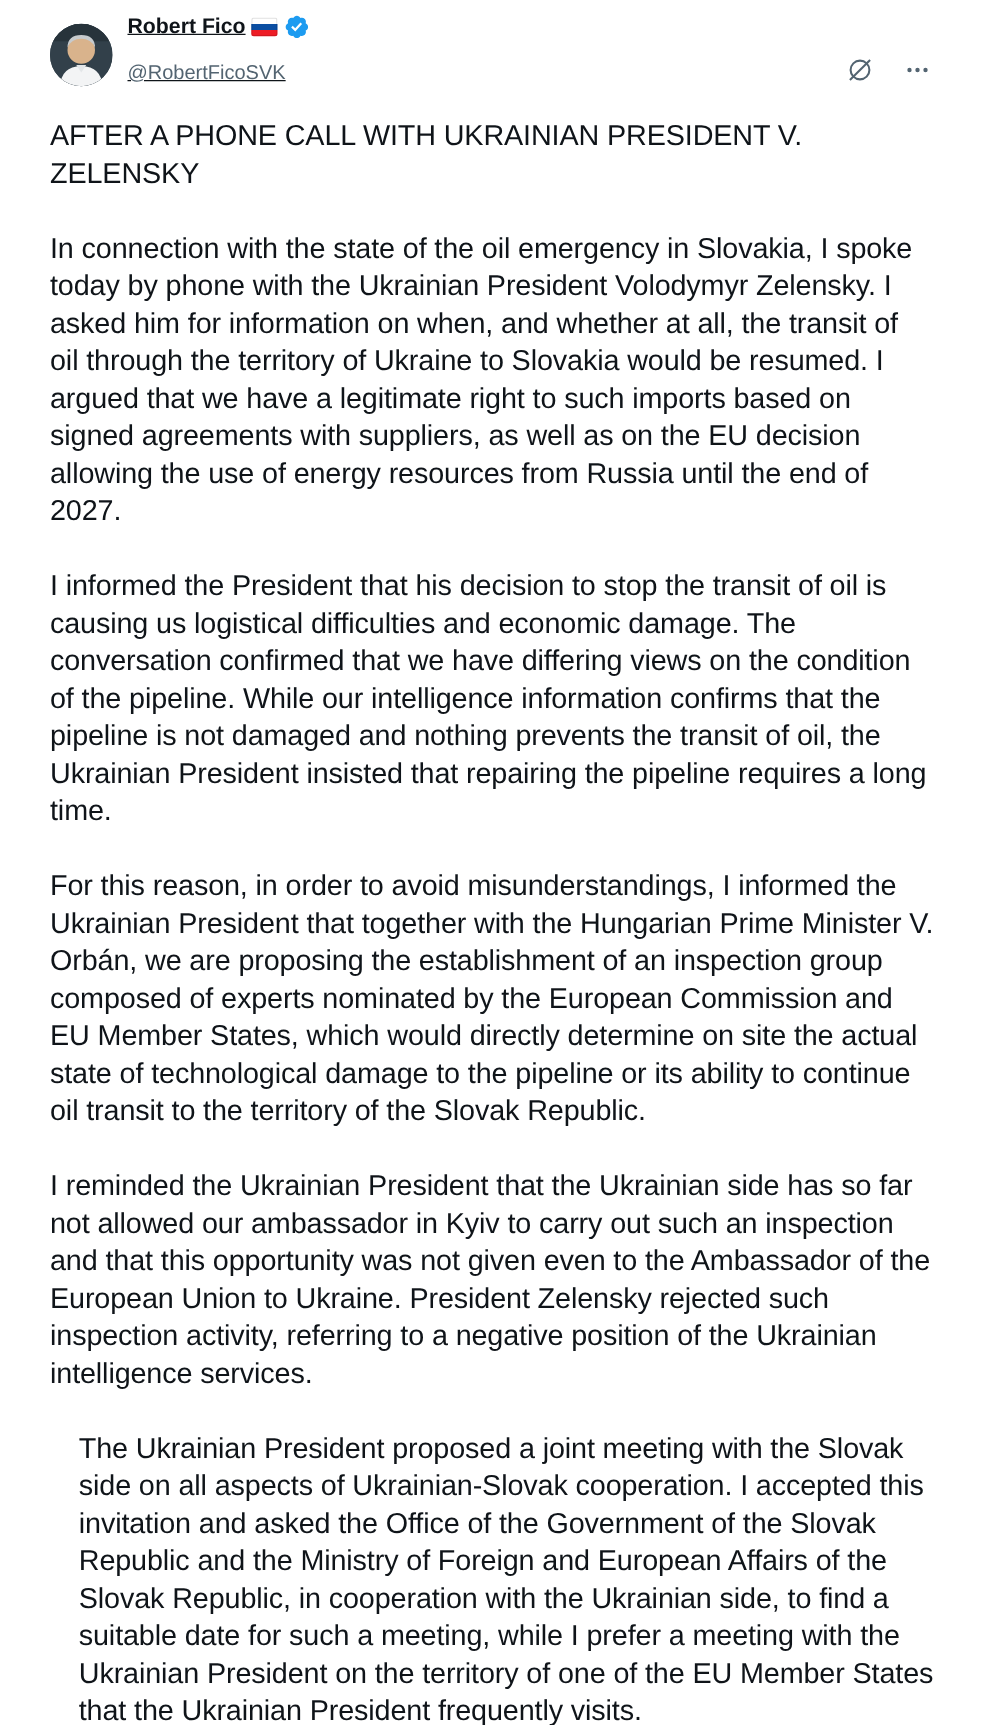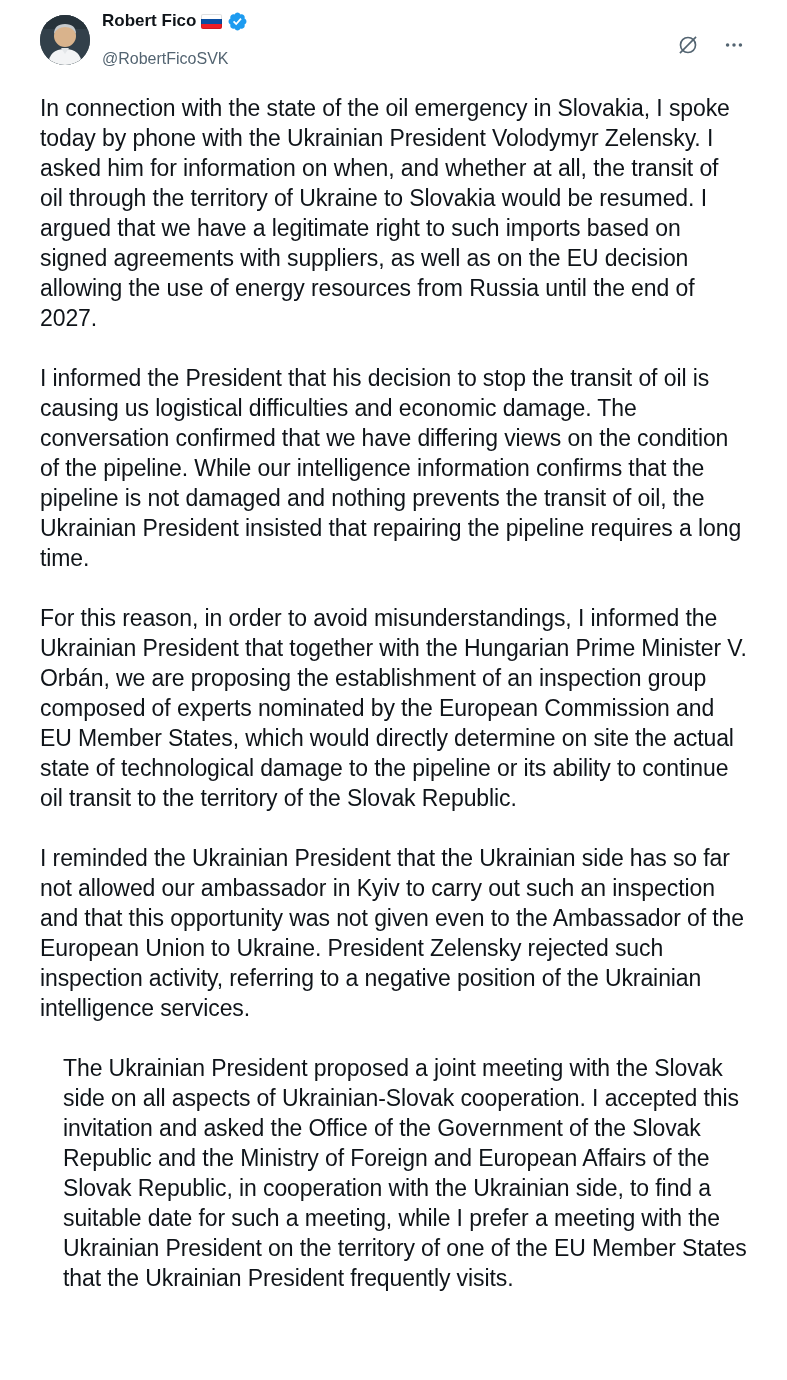--- a/index.html
+++ b/index.html
@@ -18,7 +18,8 @@
   }
   .tweet-header {
     display: flex;
-    align-items: center;
+    align-items: flex-end;
+    text-decoration: underline;
   }
   .avatar {
     width: 50px;

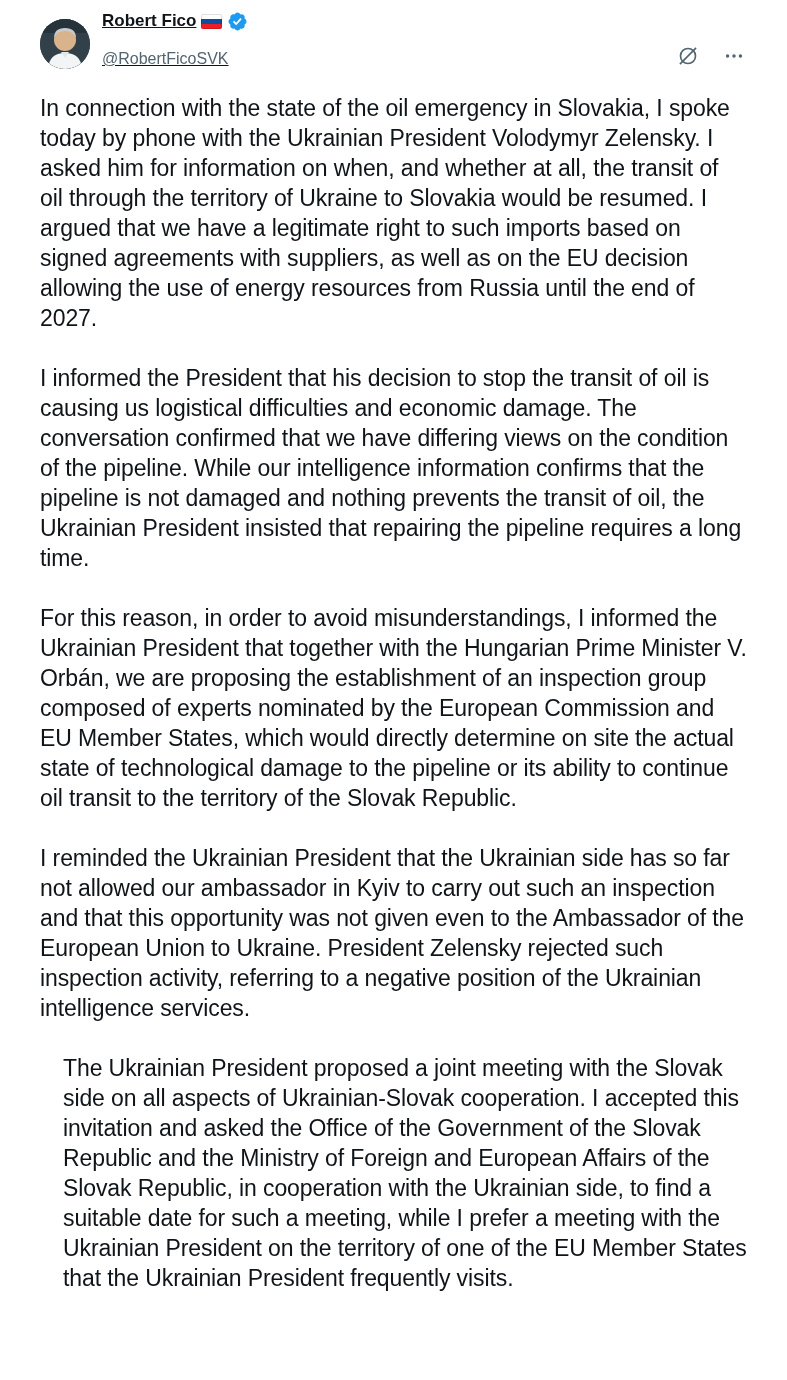--- a/index.html
+++ b/index.html
@@ -154,6 +154,7 @@
   </header>
 
   <div class="tweet-body">
+    <p>AFTER A PHONE CALL WITH UKRAINIAN PRESIDENT V. ZELENSKY</p>
     <p>In connection with the state of the oil emergency in Slovakia, I spoke today by phone with the Ukrainian President Volodymyr Zelensky. I asked him for information on when, and whether at all, the transit of oil through the territory of Ukraine to Slovakia would be resumed. I argued that we have a legitimate right to such imports based on signed agreements with suppliers, as well as on the EU decision allowing the use of energy resources from Russia until the end of 2027.</p>
     <p>I informed the President that his decision to stop the transit of oil is causing us logistical difficulties and economic damage. The conversation confirmed that we have differing views on the condition of the pipeline. While our intelligence information confirms that the pipeline is not damaged and nothing prevents the transit of oil, the Ukrainian President insisted that repairing the pipeline requires a long time.</p>
     <p>For this reason, in order to avoid misunderstandings, I informed the Ukrainian President that together with the Hungarian Prime Minister V. Orbán, we are proposing the establishment of an inspection group composed of experts nominated by the European Commission and EU Member States, which would directly determine on site the actual state of technological damage to the pipeline or its ability to continue oil transit to the territory of the Slovak Republic.</p>

